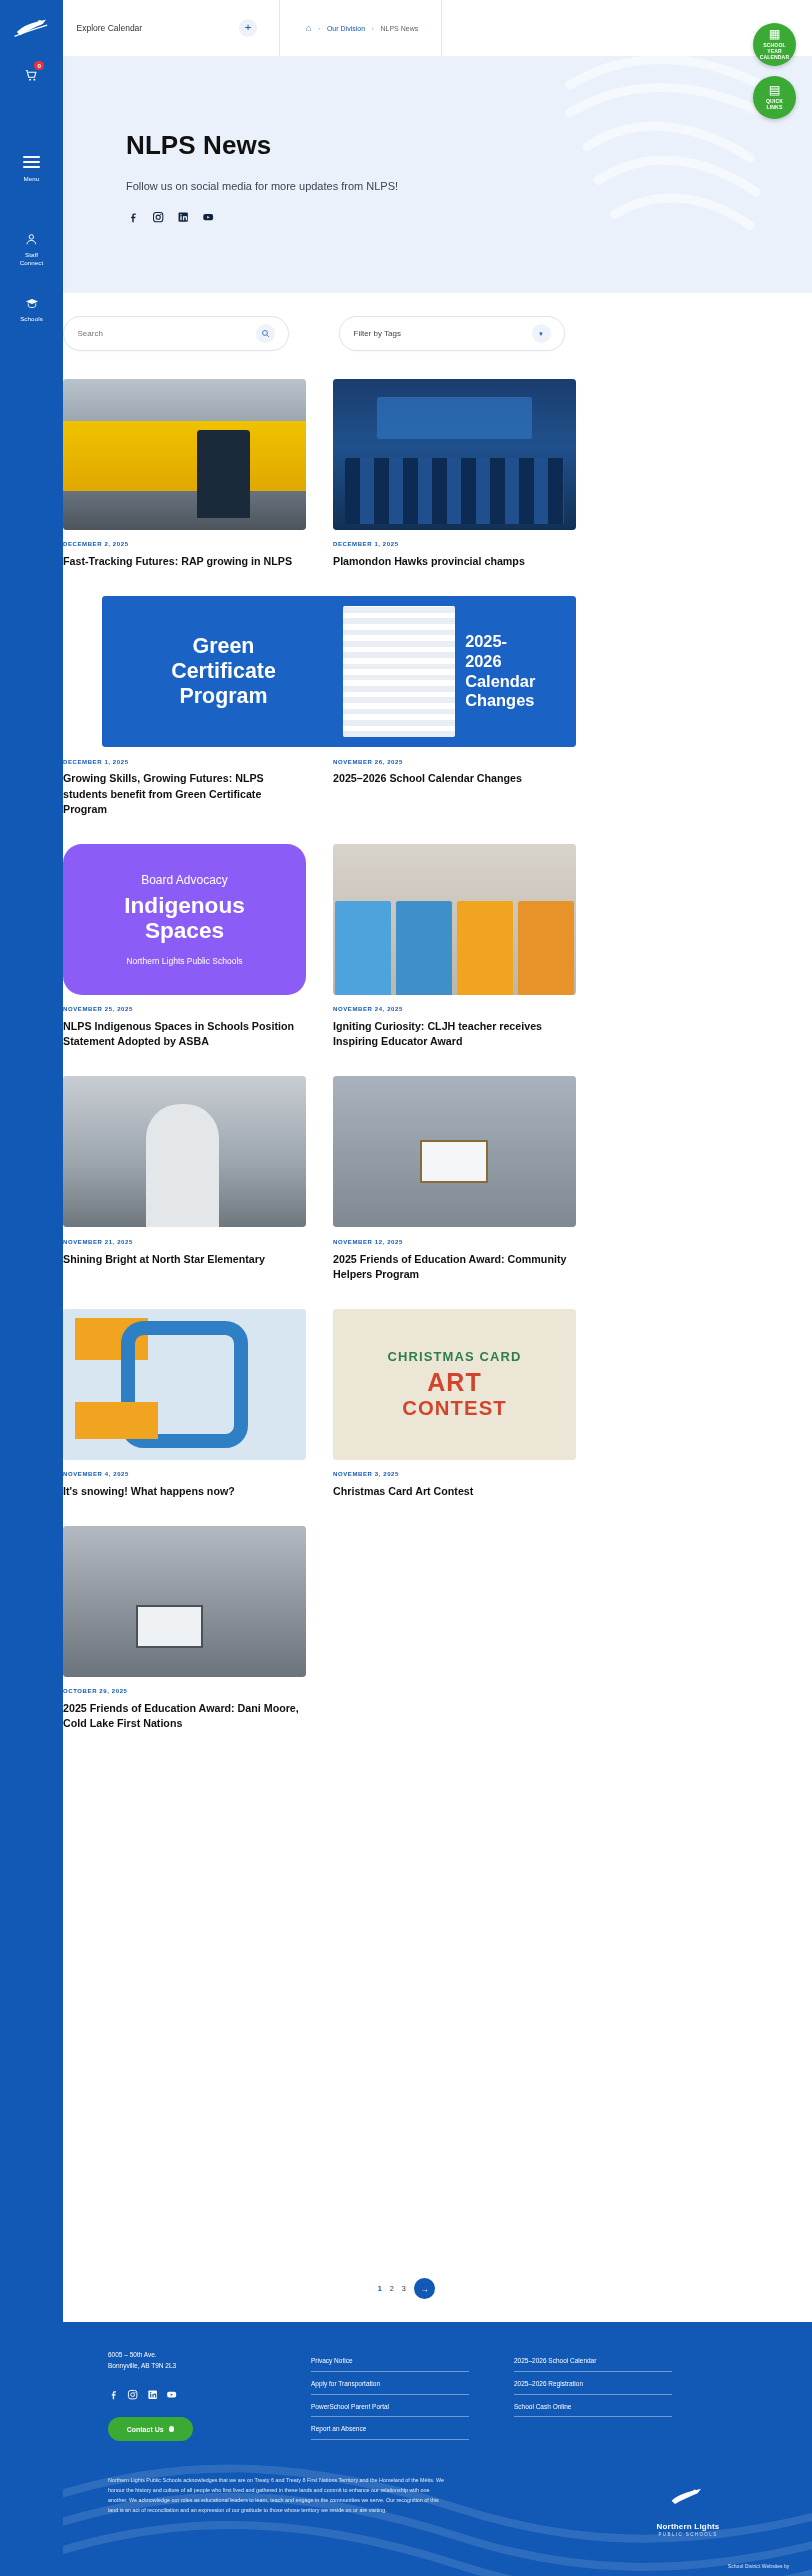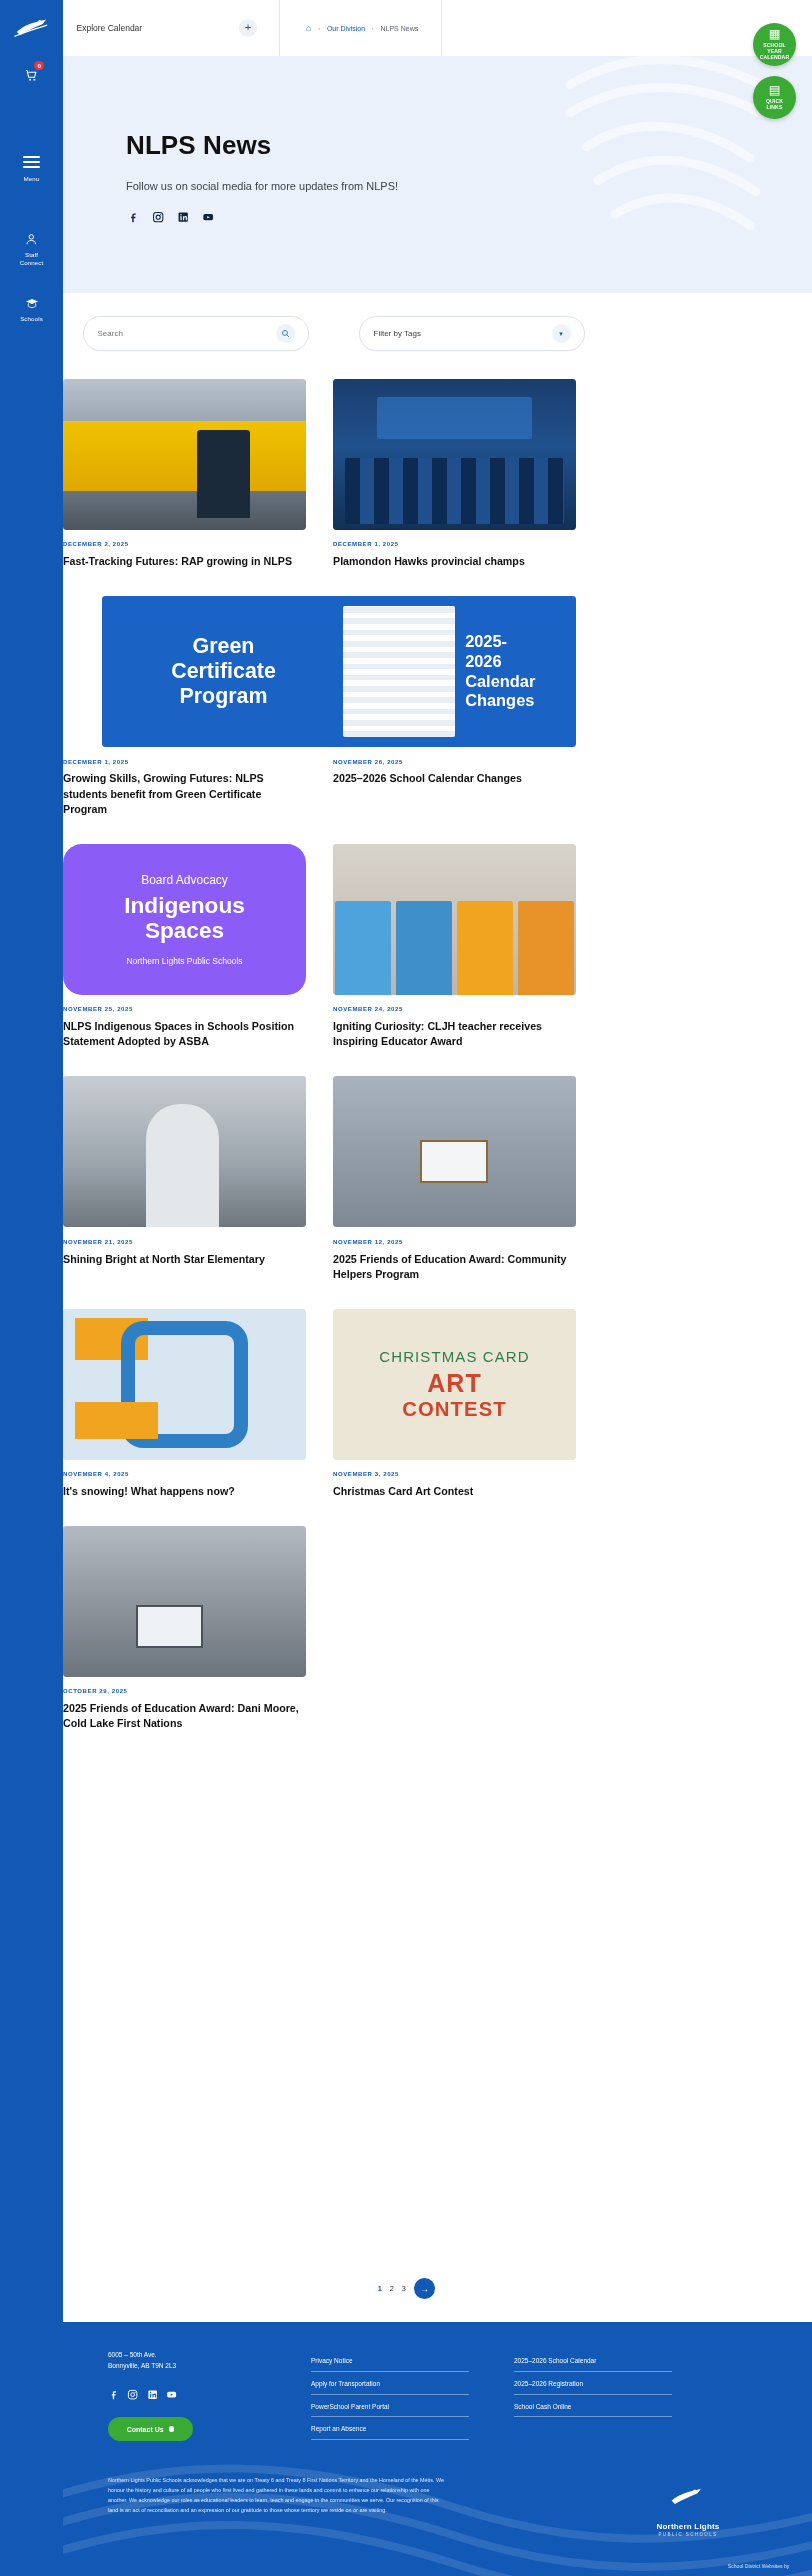--- a/index.html
+++ b/index.html
@@ -83,7 +83,7 @@
   .hero-waves { position: absolute; right: -17px; top: 17px; width: 293px; height: 237px; opacity: .55; }
 
   
-  .controls { position: absolute; left: 63px; top: 316px; width: 686px; display: flex; gap: 0; z-index: 20; padding-left: 20px; }
+  .controls { position: absolute; left: 63px; top: 316px; width: 686px; display: flex; gap: 0; z-index: 20; }
   .search-box {
     width: 226px; height: 35px; background: #fff; border: 0.6px solid #dfe4ea; border-radius: 19px;
     display: flex; align-items: center; padding: 0 13.5px; box-shadow: 0 0.6px 1.7px rgba(0,0,0,.04);

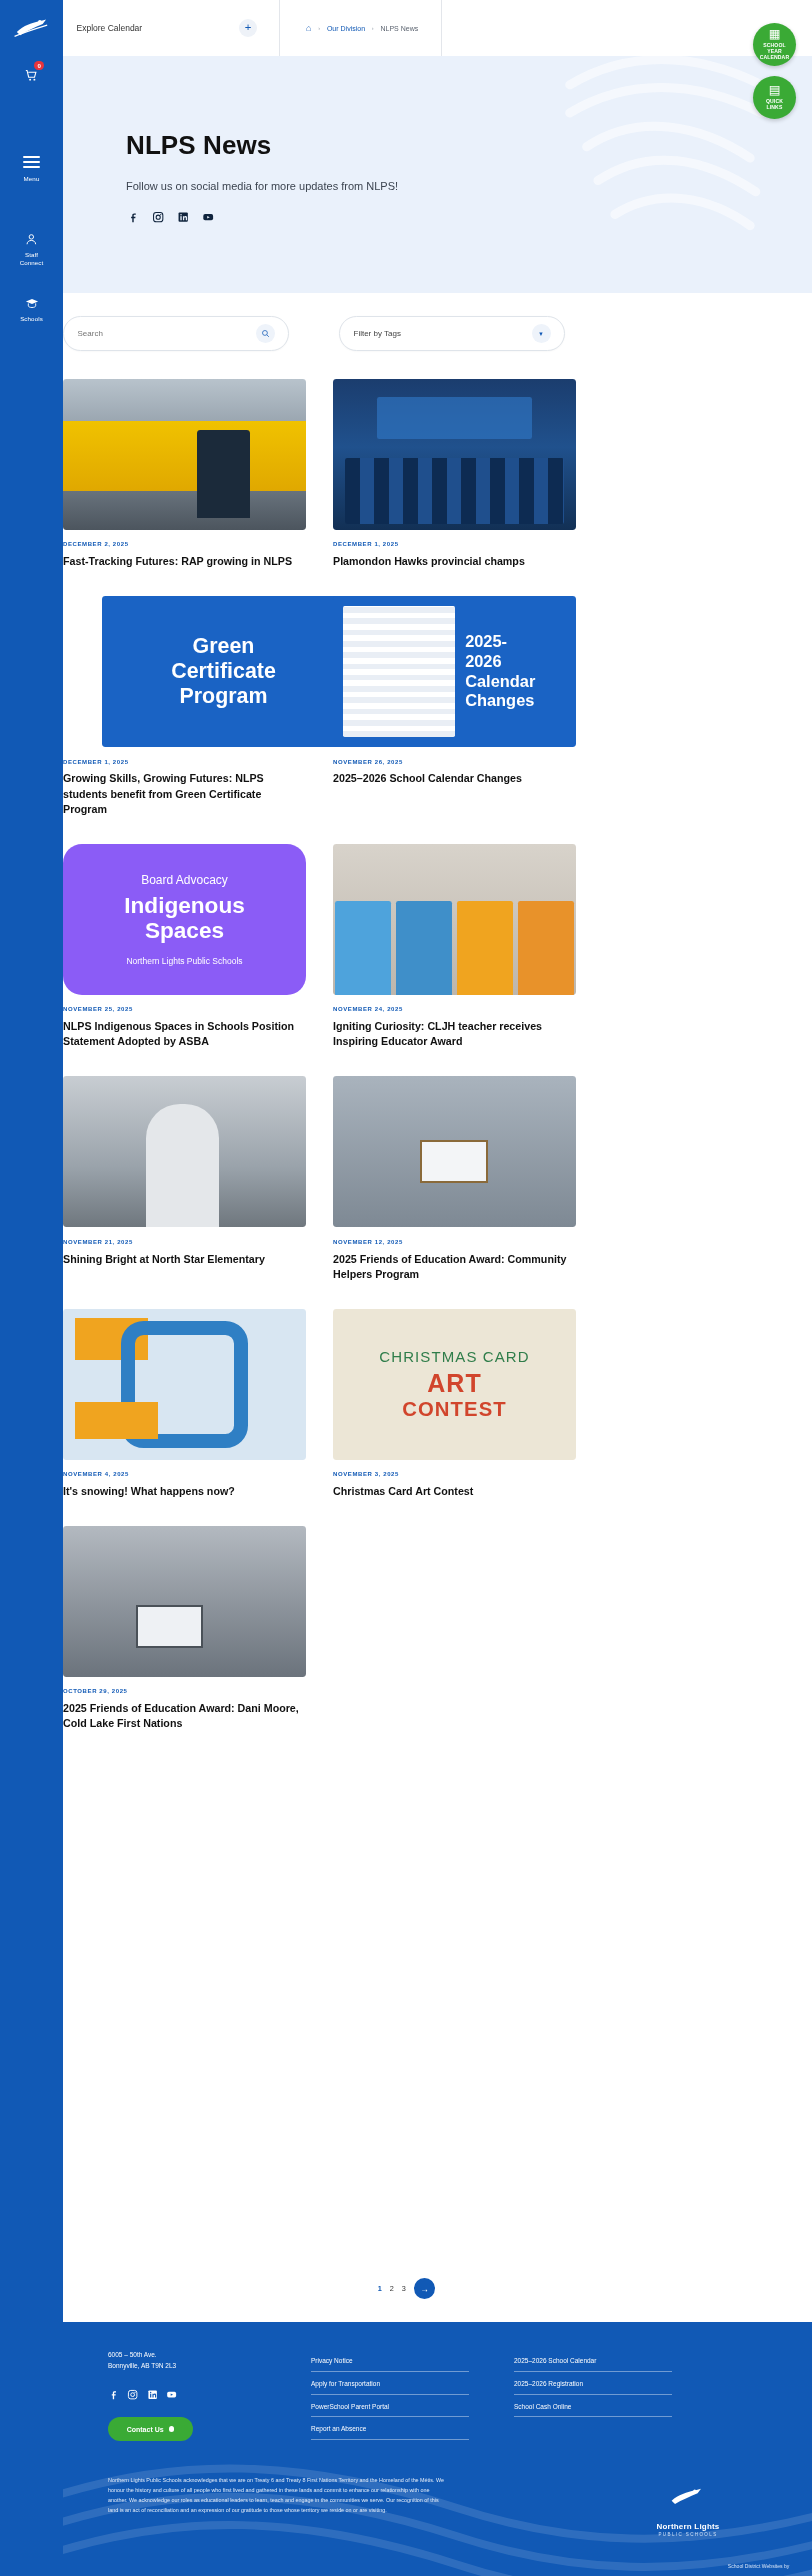--- a/index.html
+++ b/index.html
@@ -148,7 +148,7 @@
   .t-snow .tag { position:absolute; left:5%; top:6%; width:30%; height:28%; background:#f0a41f; }
   .t-snow .tag2 { position:absolute; left:5%; top:62%; width:34%; height:24%; background:#f0a41f; }
   .t-xmas { background: #ece6d6; display:flex; flex-direction:column; align-items:center; justify-content:center; }
-  .t-xmas .x1 { color:#2f7d4a; font-size: 15px; letter-spacing: 1.1px; font-weight:normal; }
+  .t-xmas .x1 { color:#2f7d4a; font-size: 13px; letter-spacing: 1.1px; font-weight:bold; }
   .t-xmas .x2 { color:#d1452c; font-size: 25px; font-weight:bold; margin-top: 3.4px; letter-spacing: 1.1px; }
   .t-xmas .x3 { color:#d1452c; font-size: 20.3px; font-weight:bold; letter-spacing: 1.1px; }
   .t-award { background: linear-gradient(180deg,#b3b9c0 0%, #6b737c 100%); }

